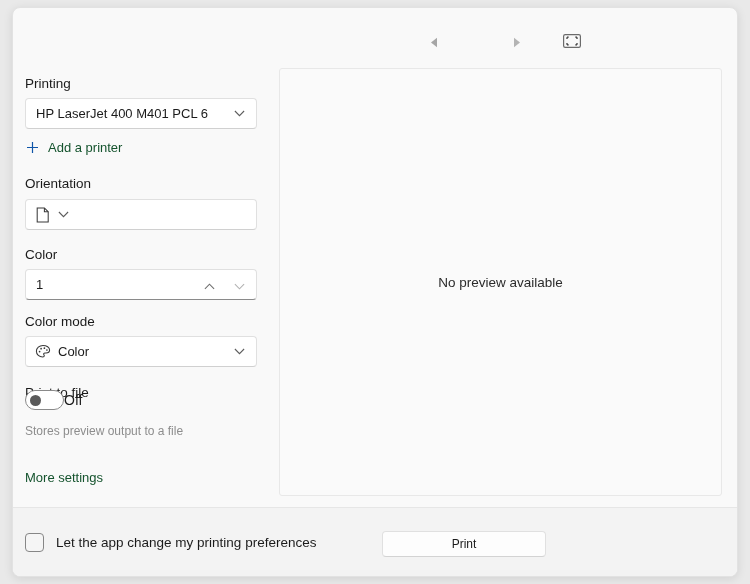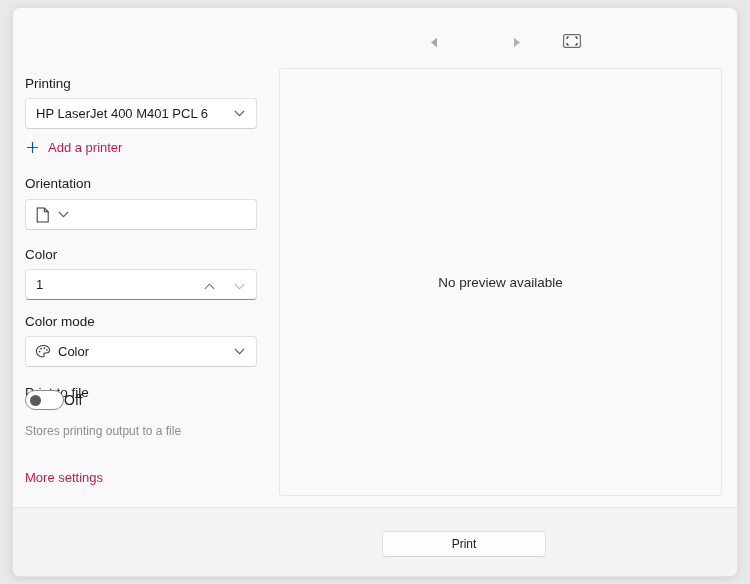--- a/index.html
+++ b/index.html
@@ -139,7 +139,7 @@
   }
   .link-text {
     font-size: 13px;
-    color: #be185d;
+    color: #14532d;
   }
   #add-printer-plus {
     margin-right: 9px;

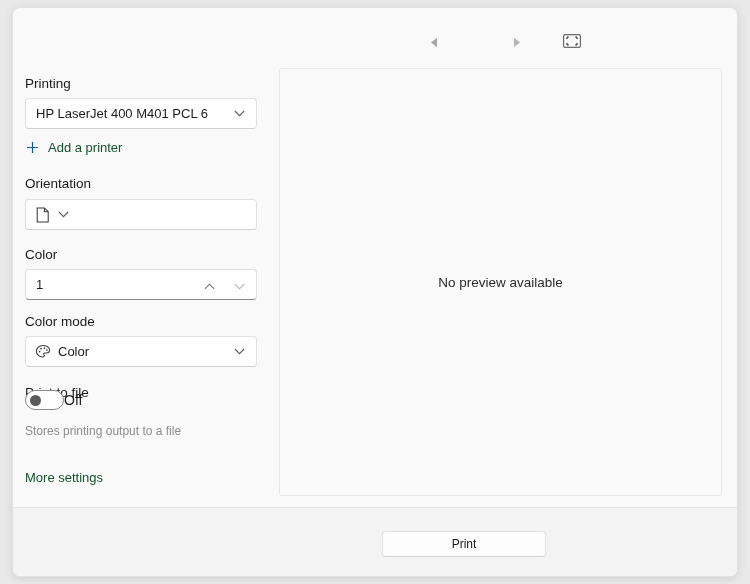--- a/index.html
+++ b/index.html
@@ -409,7 +409,7 @@
       </div>
       <span id="toggle-label">Off</span>
     </div>
-    <div id="toggle-hint">Stores printing output to a file</div>
+    <div id="toggle-hint">Stores preview output to a file</div>
 
     <div class="link-row" style="top: 407px;">
       <span class="link-text">More settings</span>

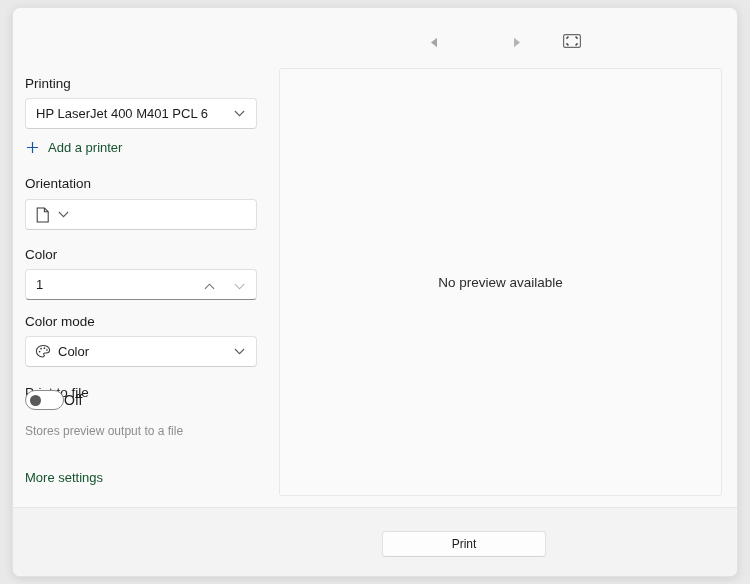--- a/index.html
+++ b/index.html
@@ -421,6 +421,10 @@
   </div>
 
   <div id="footer">
+    <div id="pref-checkbox-row">
+      <div id="pref-checkbox"></div>
+      <span id="pref-checkbox-label">Let the app change my printing preferences</span>
+    </div>
     <div class="footer-btn" id="print-button">
       <span>Print</span>
     </div>

